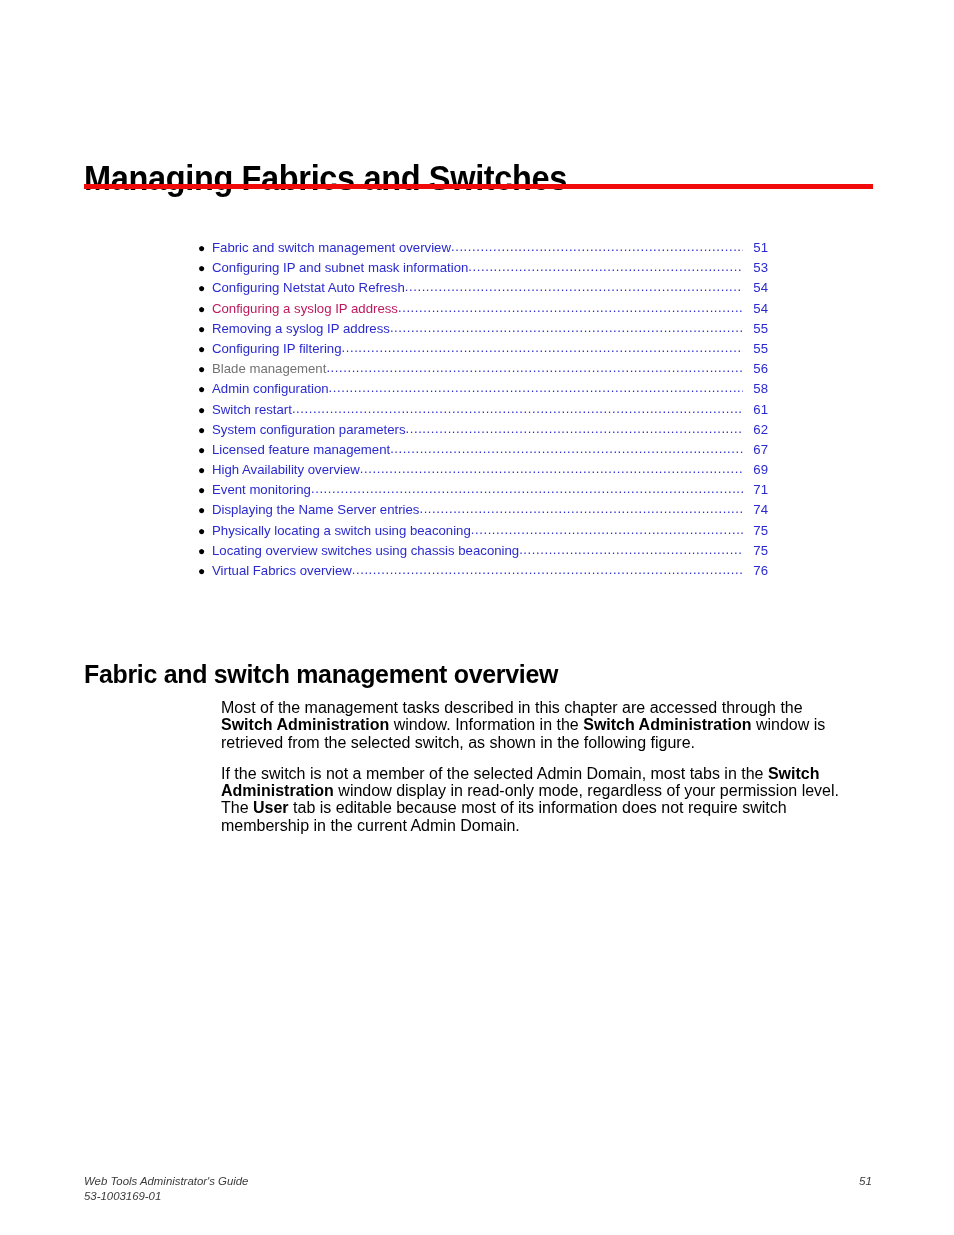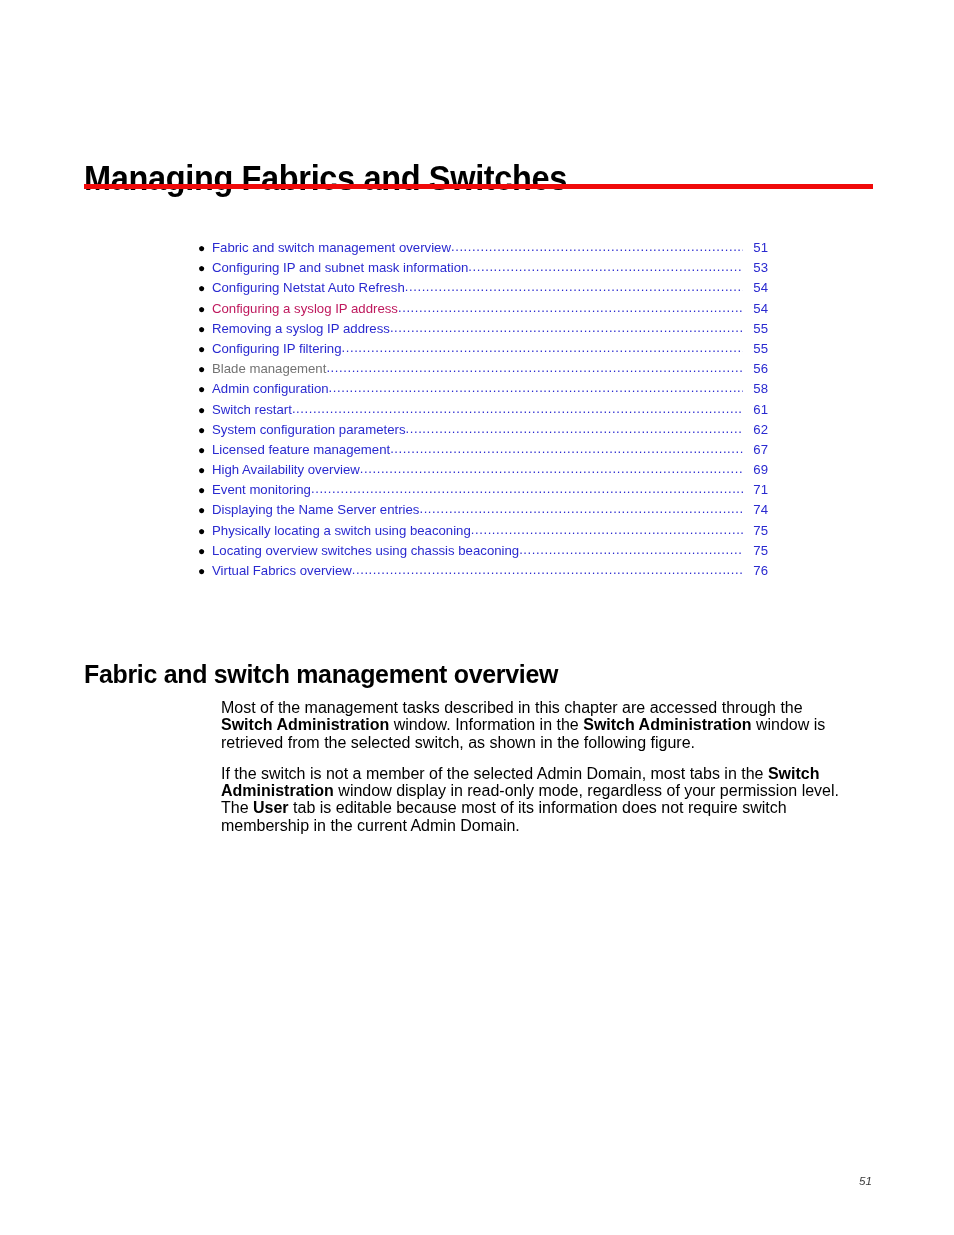--- a/index.html
+++ b/index.html
@@ -281,6 +281,10 @@
     </p>
   </div>
 
+  <div class="footer-left">
+    <div>Web Tools Administrator's Guide</div>
+    <div>53-1003169-01</div>
+  </div>
 
   <div class="footer-page">51</div>
 

